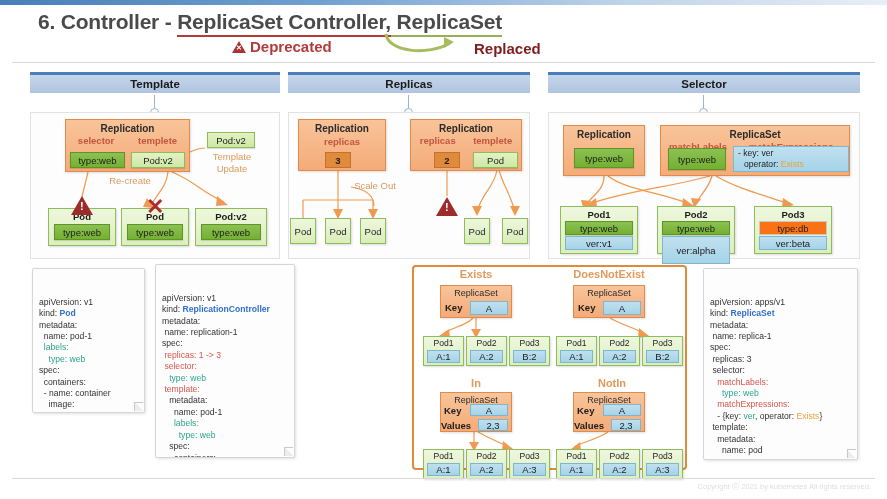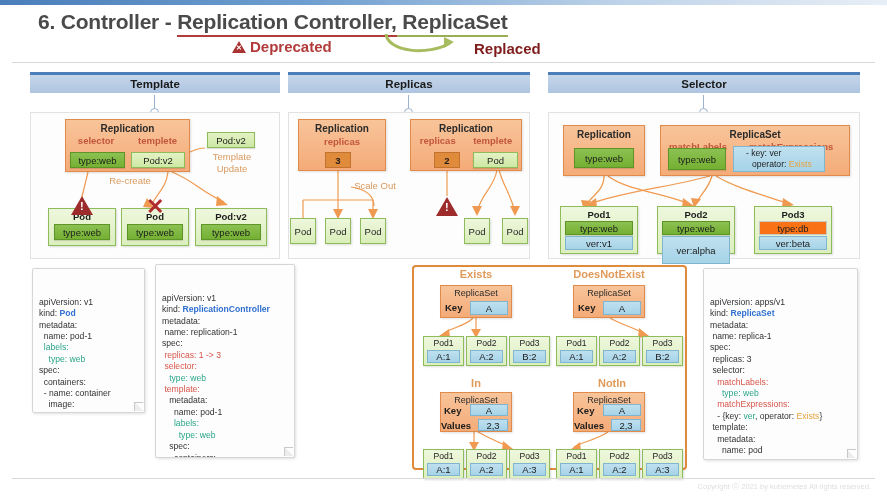--- a/index.html
+++ b/index.html
@@ -232,7 +232,7 @@
 
 <div class="title-wrap">
   <div class="title">
-    <span>6. Controller - </span><span class="t-dep">Replication Controller,</span><span class="t-rep"> ReplicaSet</span>
+    <span>6. Controller - </span><span class="t-dep">ReplicaSet Controller,</span><span class="t-rep"> ReplicaSet</span>
   </div>
 </div>
 

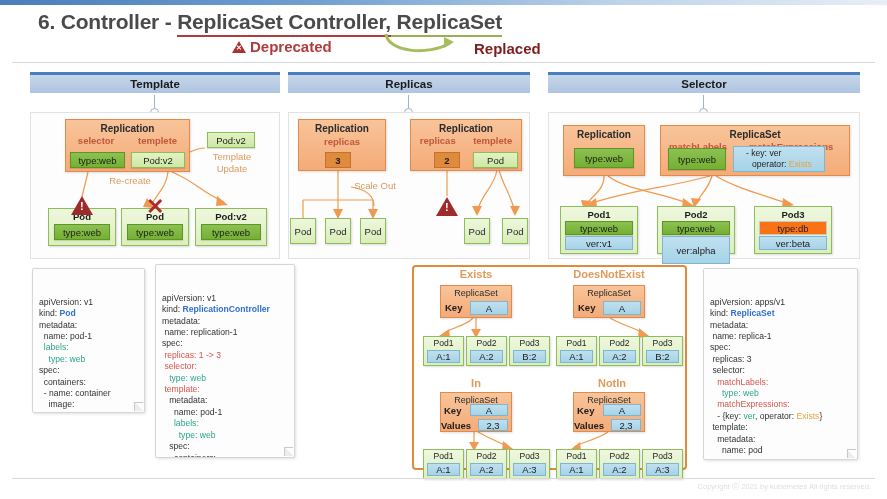--- a/index.html
+++ b/index.html
@@ -402,7 +402,7 @@
   </div>
 </div>
 <div class="green-chip" style="left:668px; top:148px; width:58px; height:22px;">type:web</div>
-<div class="blue-chip" style="left:733px; top:146px; width:92px; height:26px; display:block; padding:1px 12px; font-size:8.6px; line-height:11px; text-align:left;">
+<div class="blue-chip" style="left:733px; top:146px; width:116px; height:26px; display:block; padding:1px 4px; font-size:8.6px; line-height:11px; text-align:left;">
   <div>- key: ver</div>
   <div><span style="padding-left:6px;">operator: </span><span style="color:#e8a33d;">Exists</span></div>
 </div>

